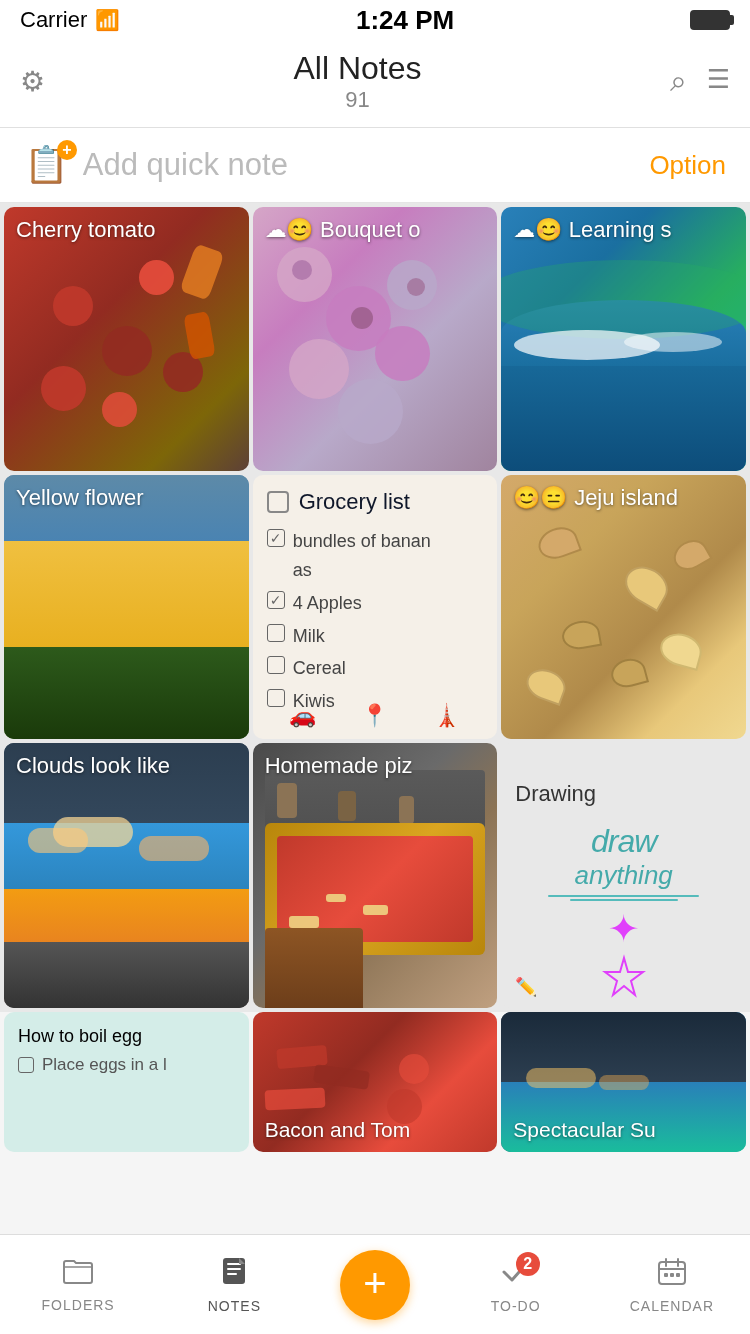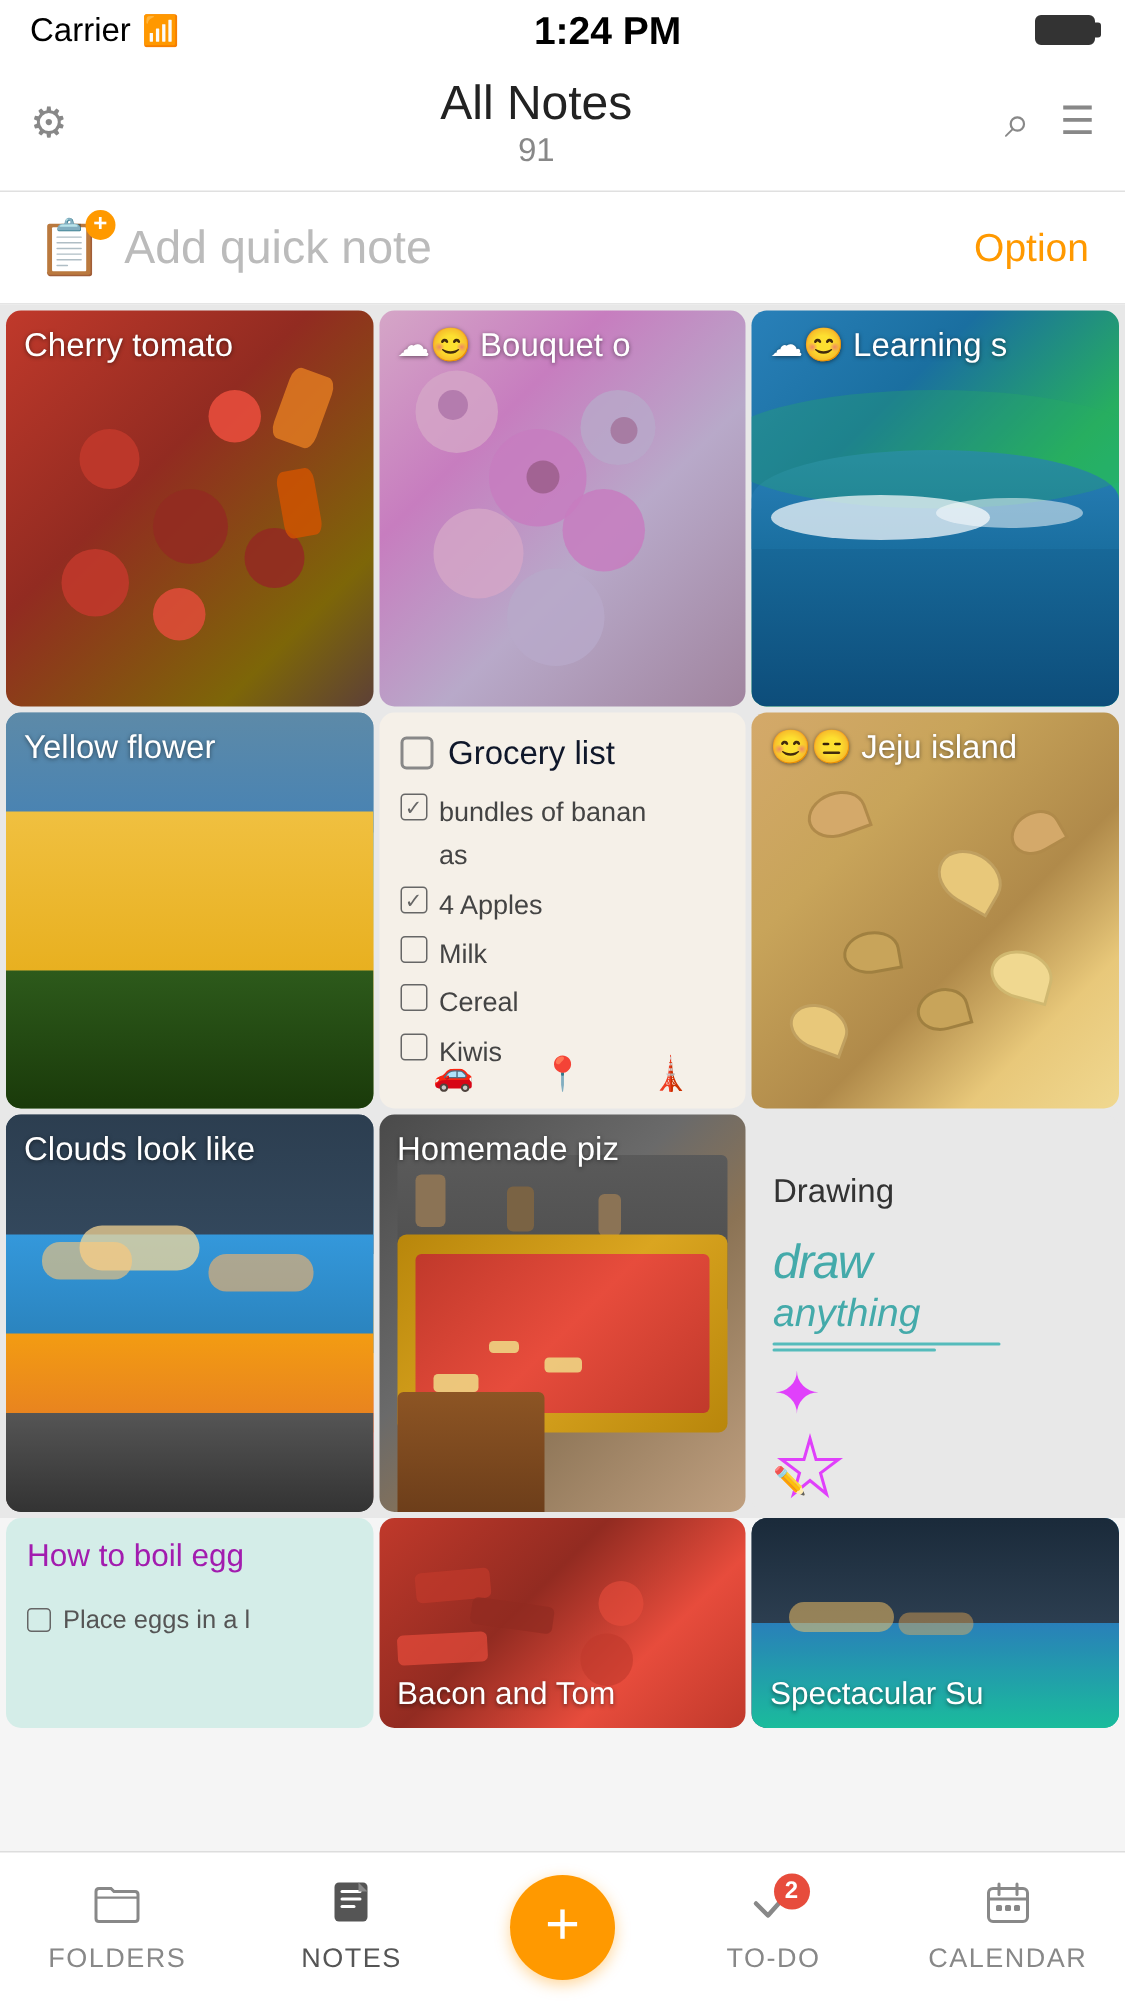--- a/index.html
+++ b/index.html
@@ -469,7 +469,7 @@
 
     <div class="drawing-card">
       <div class="drawing-title">Drawing</div>
-      <div style="display:flex;flex-direction:column;align-items:flex-start;padding-top:8px;">
+      <div style="display:flex;flex-direction:column;align-items:center;padding-top:8px;">
         <div style="font-size:32px;color:#4aa;font-style:italic;font-weight:300;letter-spacing:-1px;">draw</div>
         <div style="font-size:26px;color:#4aa;font-style:italic;font-weight:300;">anything</div>
 

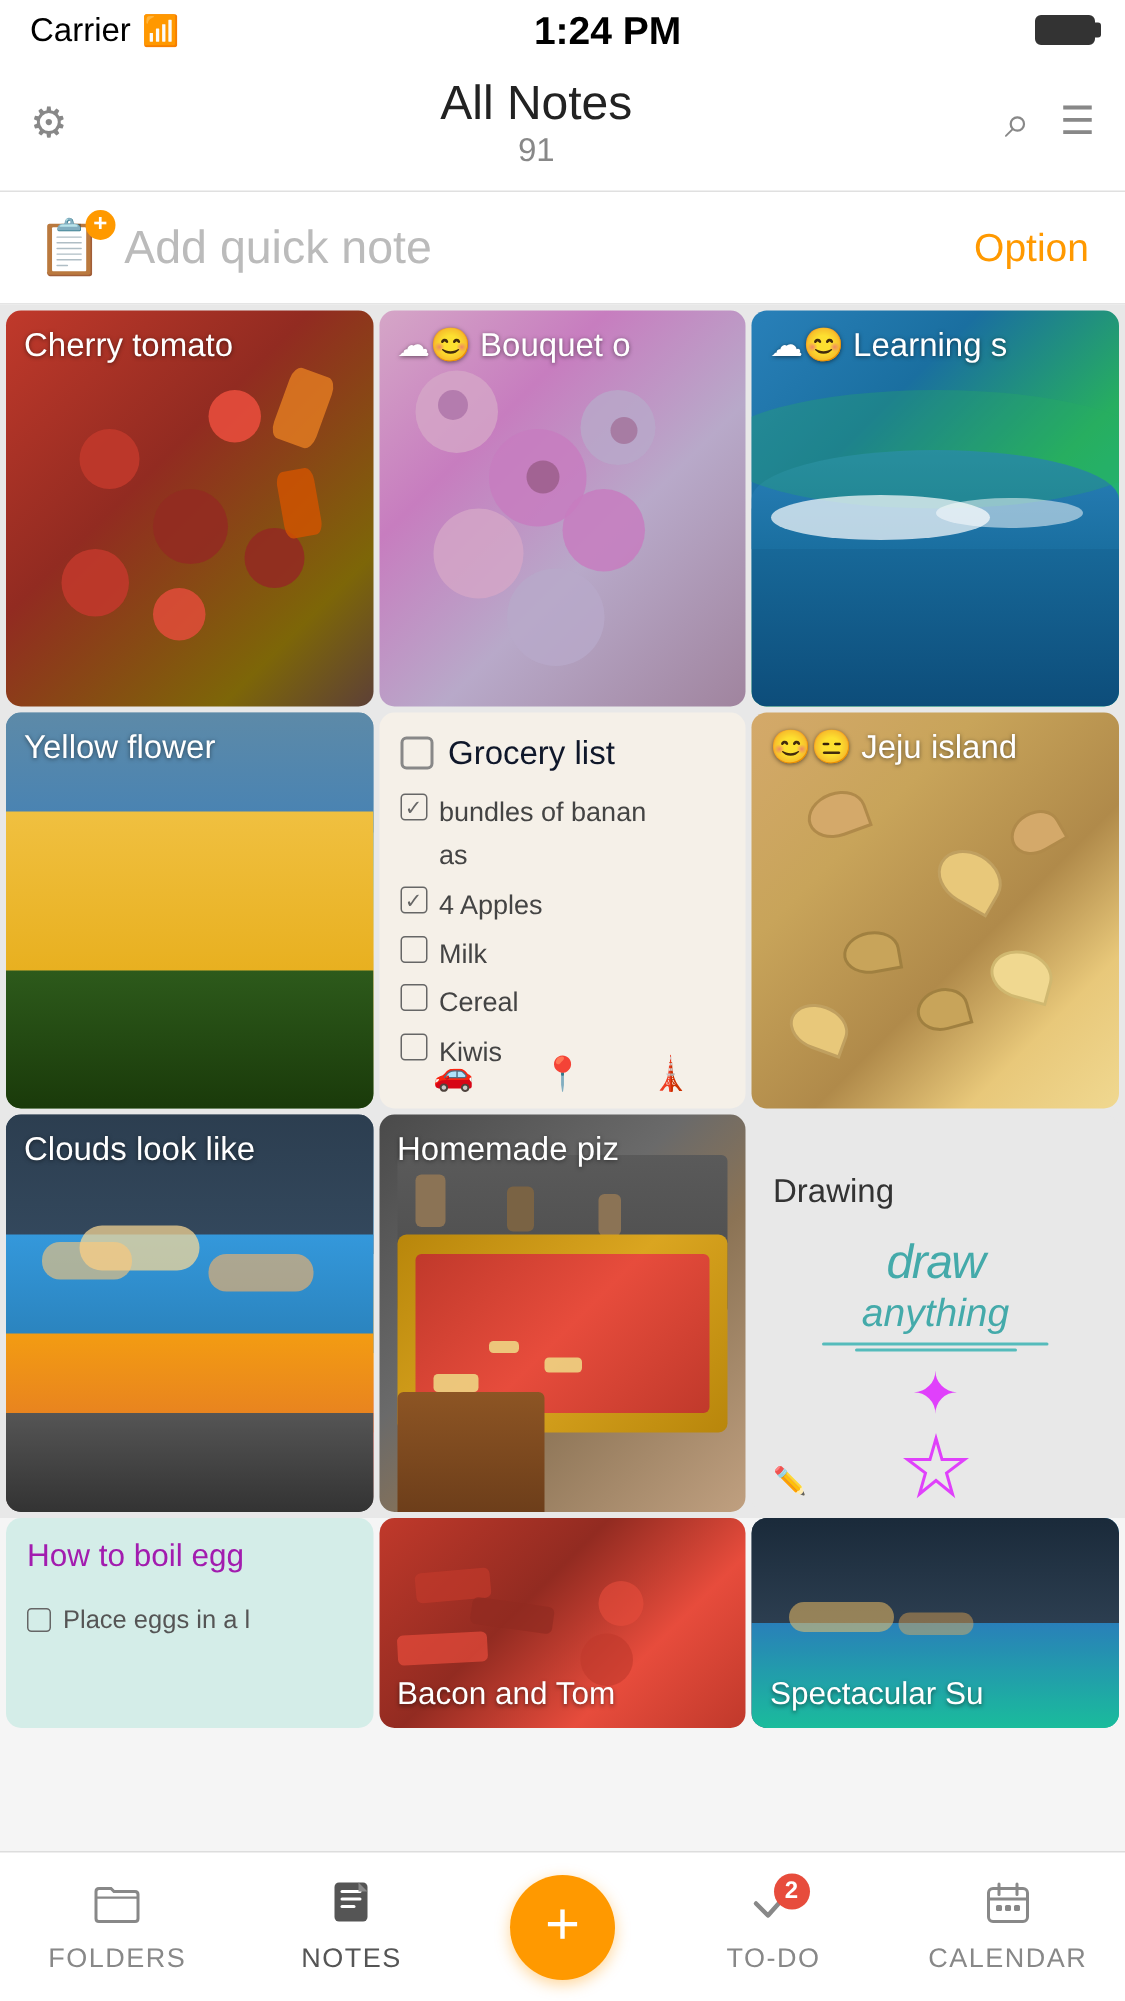--- a/index.html
+++ b/index.html
@@ -489,7 +489,7 @@
   <div class="grid-row-partial">
 
     <div class="partial-card" style="background:#d4ede8;padding:14px;height:140px;">
-      <div style="font-size:21px;color:#a21caf;font-weight:500;margin-bottom:20px;">How to boil egg</div>
+      <div style="font-size:18px;color:#000000;font-weight:500;margin-bottom:8px;">How to boil egg</div>
       <div style="display:flex;align-items:flex-start;gap:8px;">
         <div style="width:16px;height:16px;border:1.5px solid #666;border-radius:3px;flex-shrink:0;margin-top:2px;"></div>
         <span style="font-size:17px;color:#555;">Place eggs in a l</span>

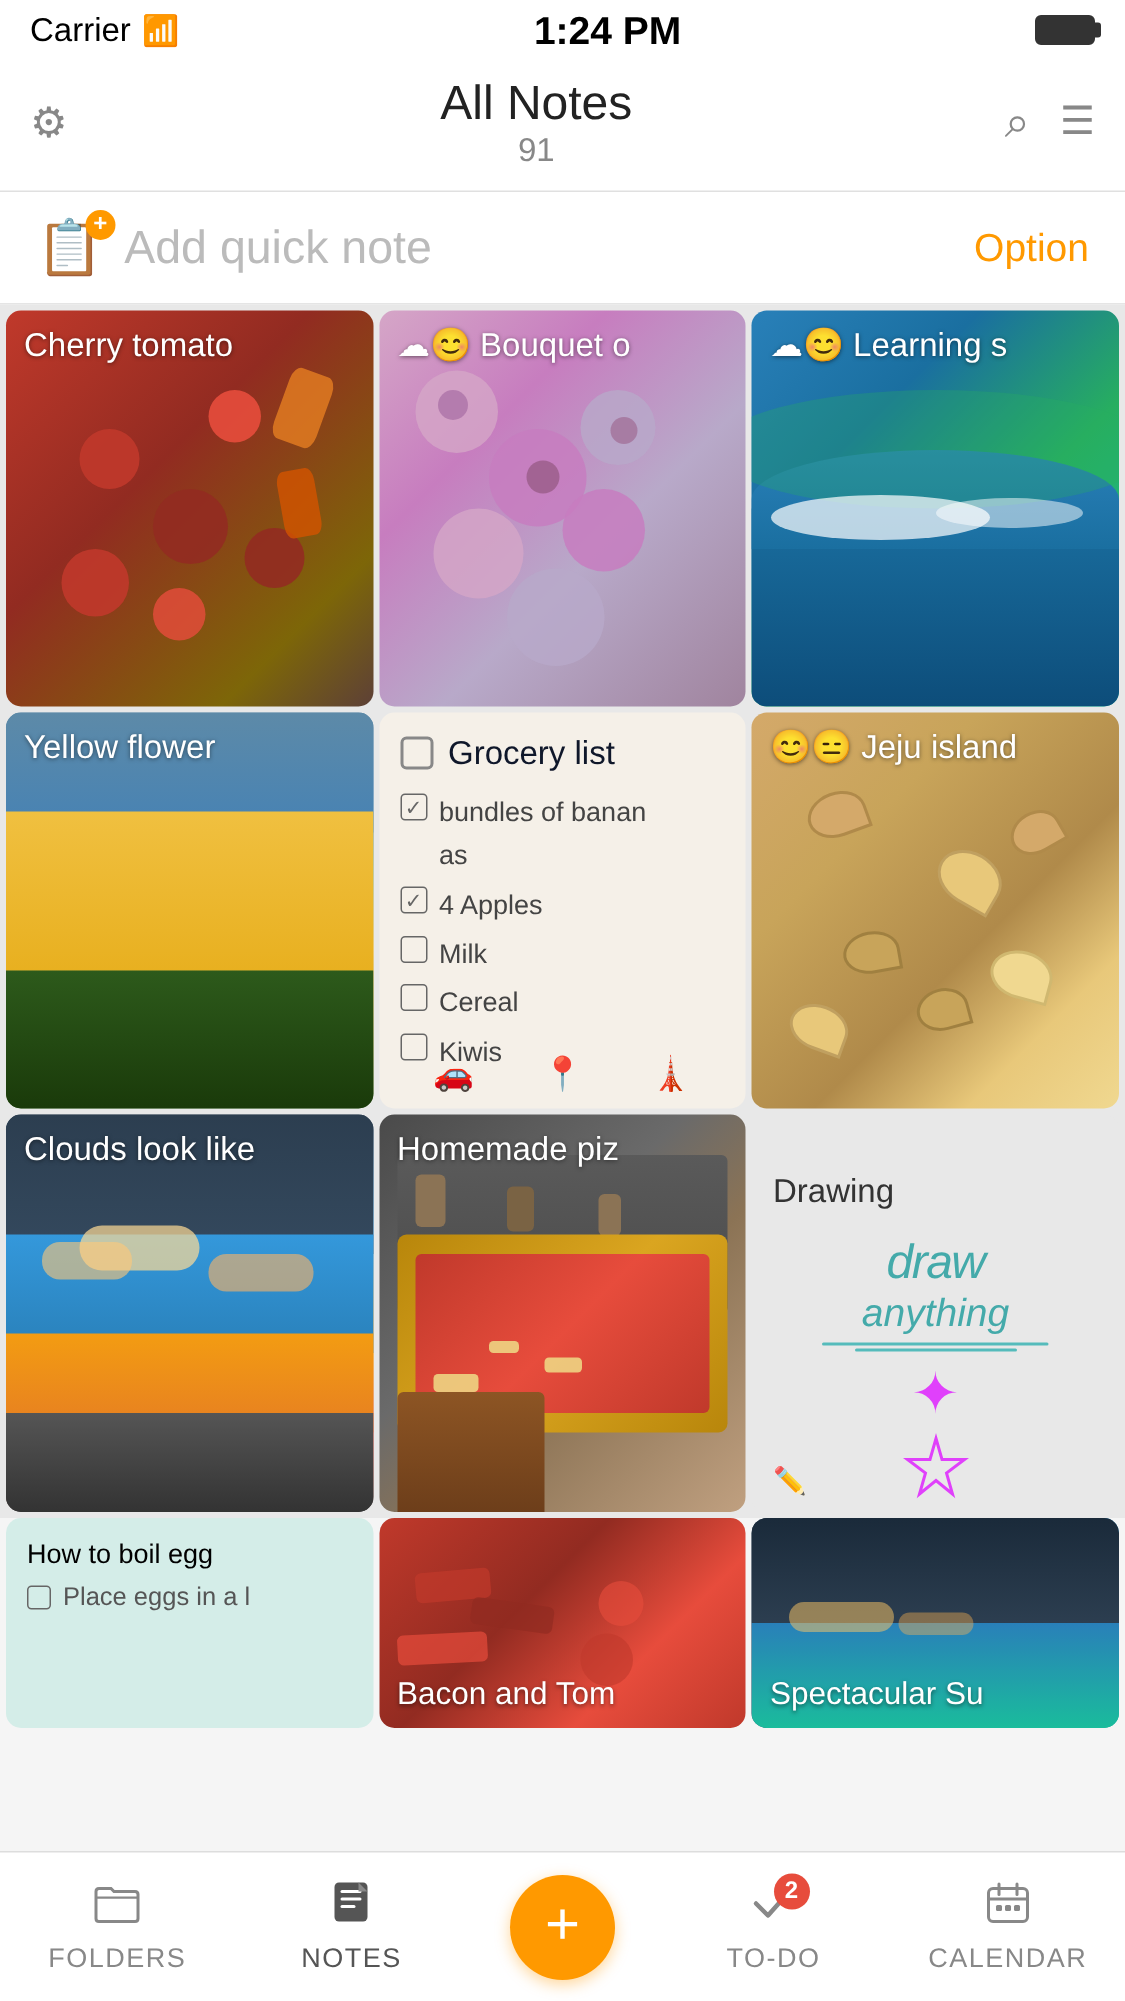--- a/index.html
+++ b/index.html
@@ -214,7 +214,7 @@
     }
     .nav-icon { font-size: 32px; color: #888; }
     .nav-icon.active { color: #555; }
-    .nav-label { font-size: 18px; color: #888; text-transform: uppercase; letter-spacing: 1px; }
+    .nav-label { font-size: 14px; color: #888; text-transform: uppercase; letter-spacing: 1px; }
     .nav-label.active { color: #555; }
 
     .nav-add-btn {

